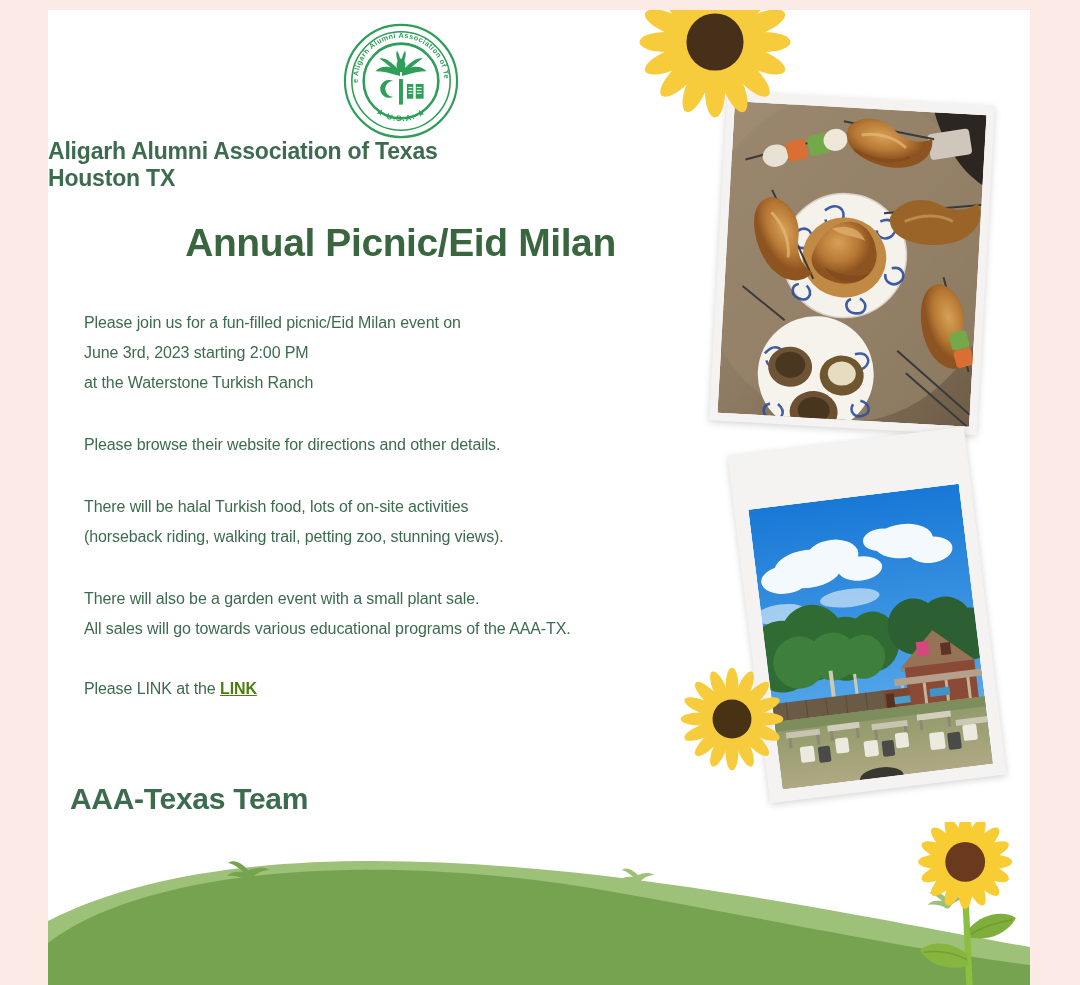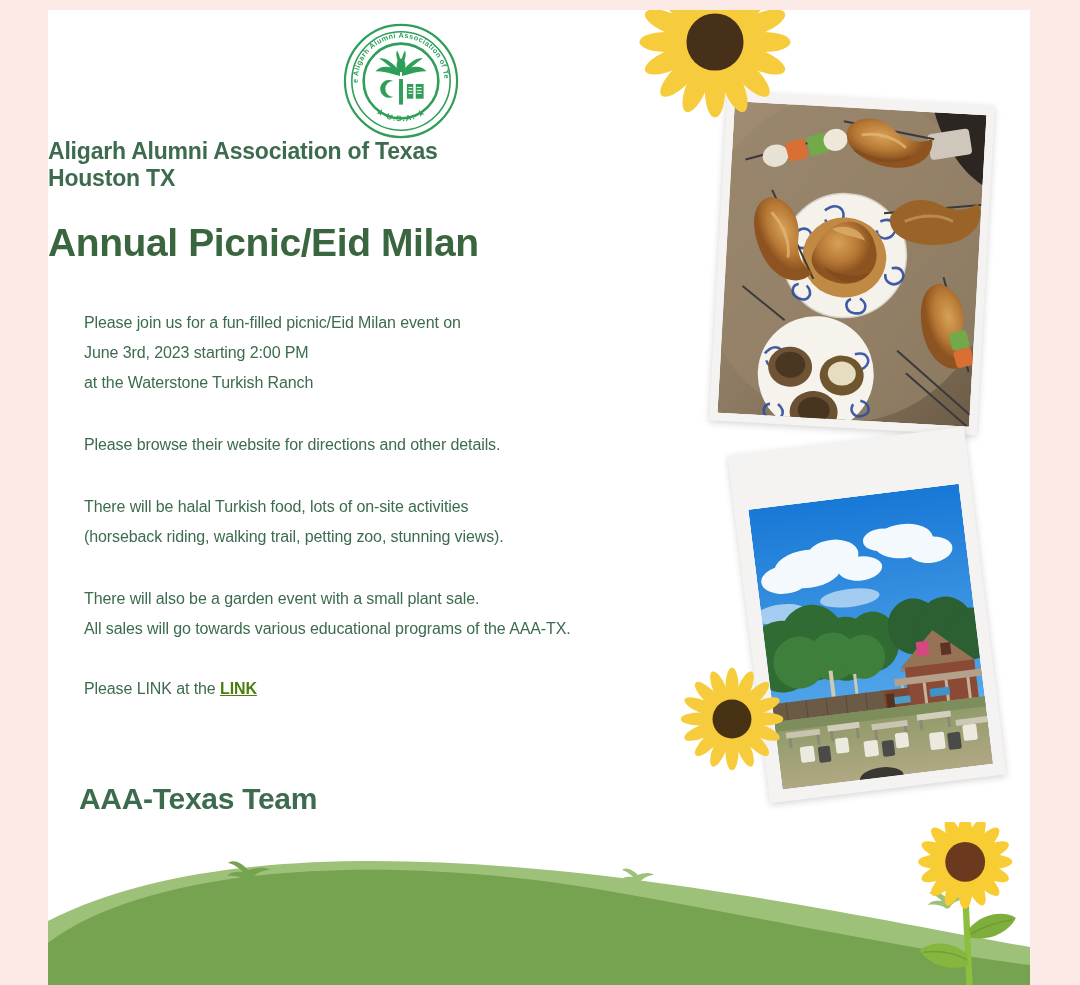--- a/index.html
+++ b/index.html
@@ -65,7 +65,7 @@
     left: 0;
     top: 211px;
     width: 705px;
-    text-align: left;
+    text-align: center;
     color: #39663f;
     font-size: 39px;
     font-weight: 700;

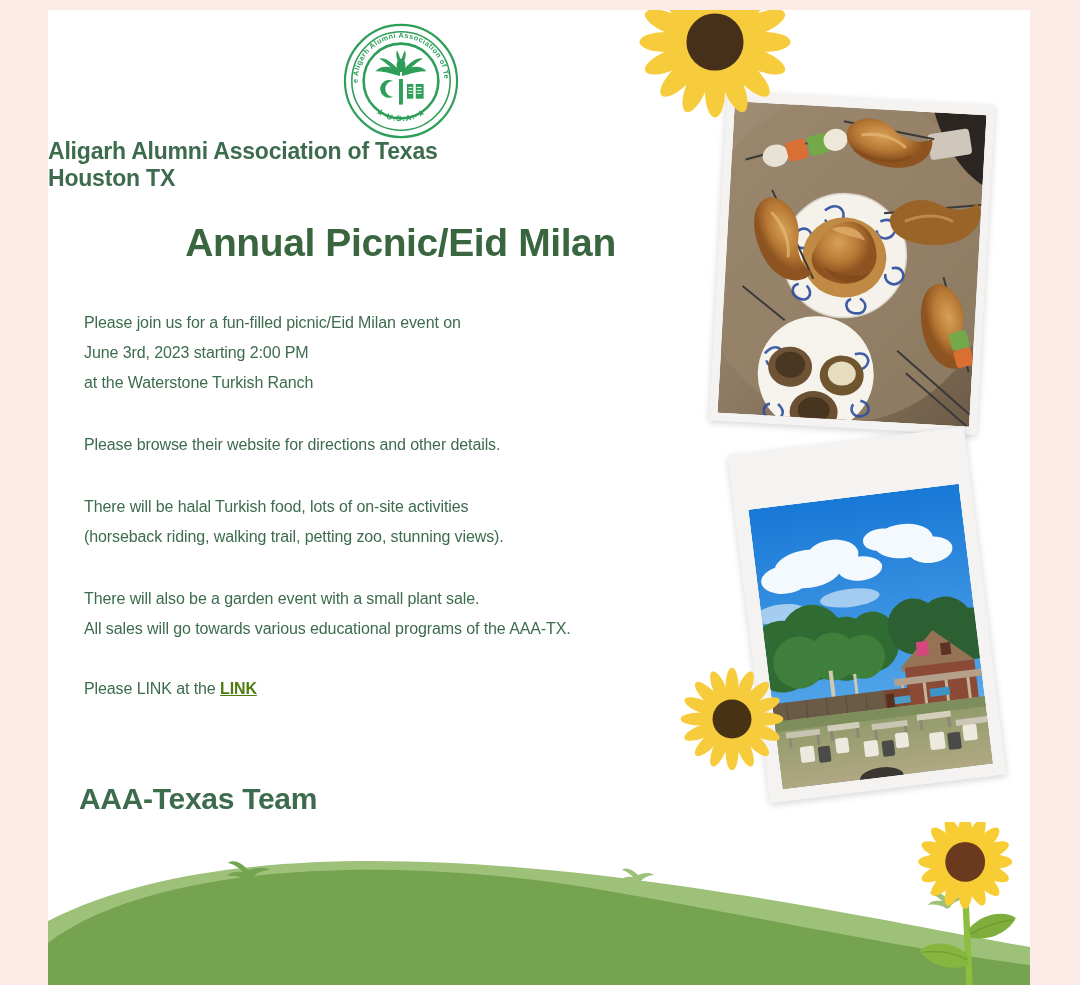--- a/index.html
+++ b/index.html
@@ -95,7 +95,7 @@
 
   .signature {
     position: absolute;
-    left: 31px;
+    left: 22px;
     top: 772px;
     color: #3c6b4d;
     font-size: 30px;

